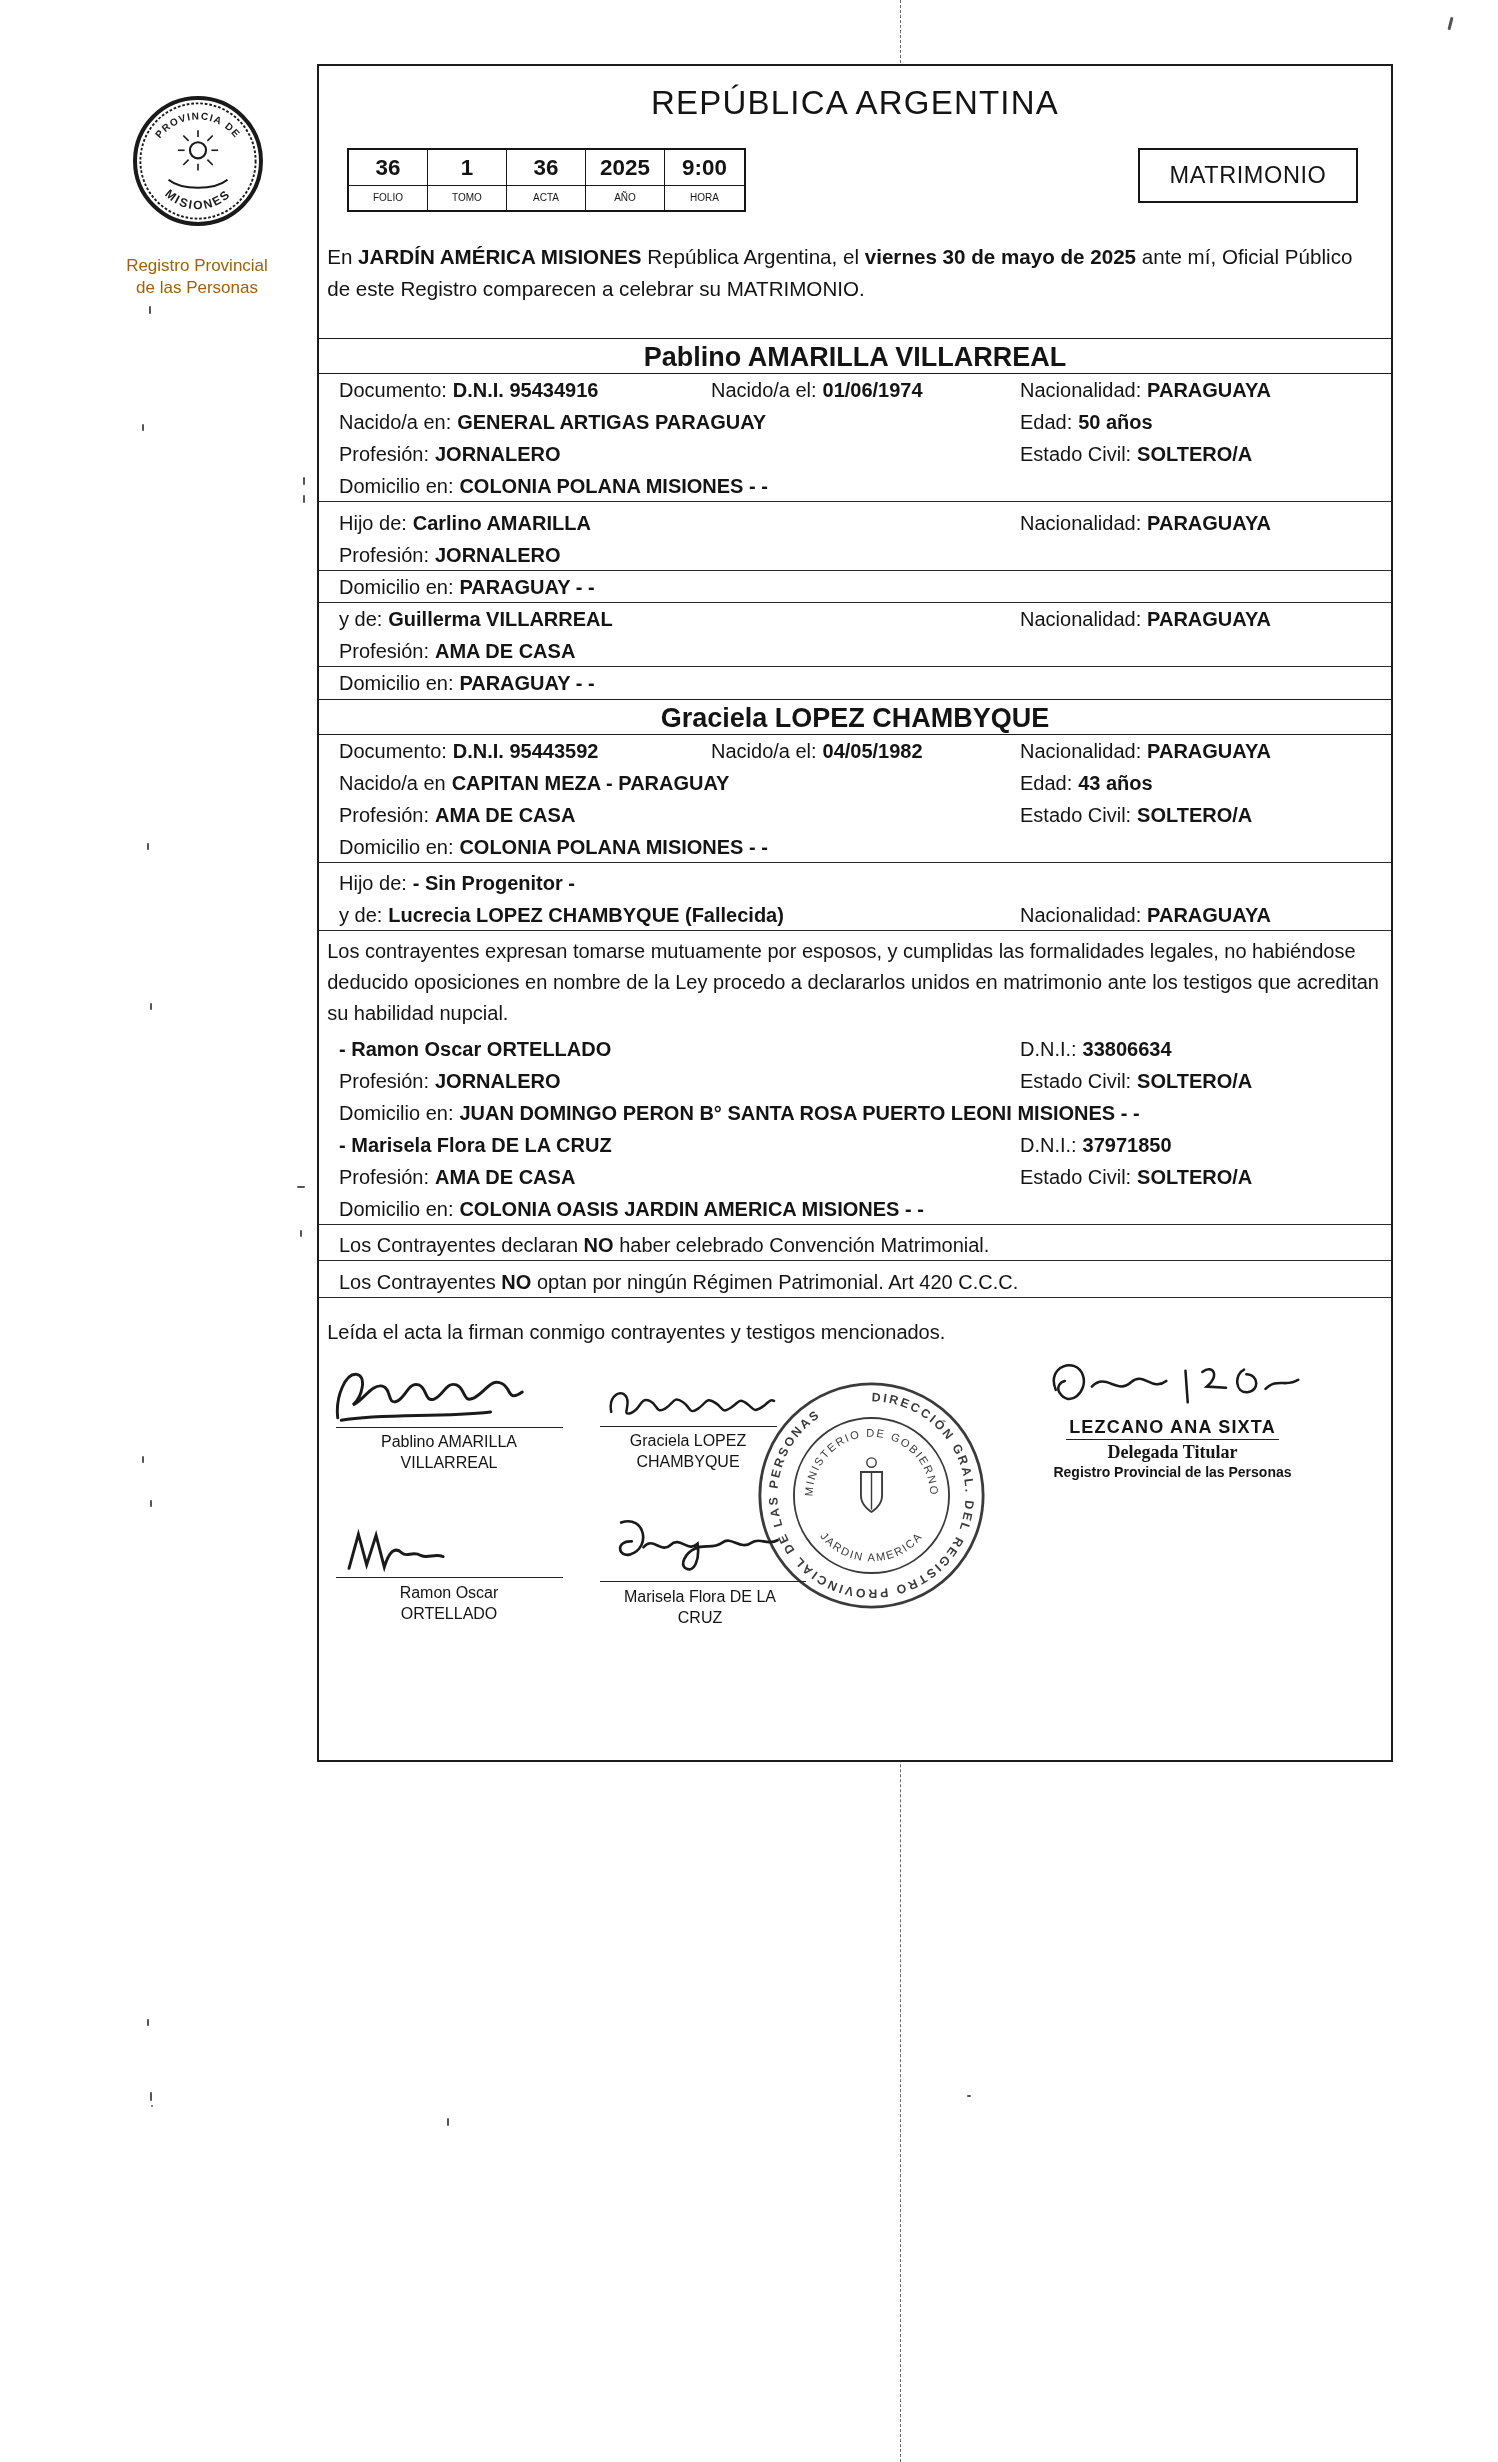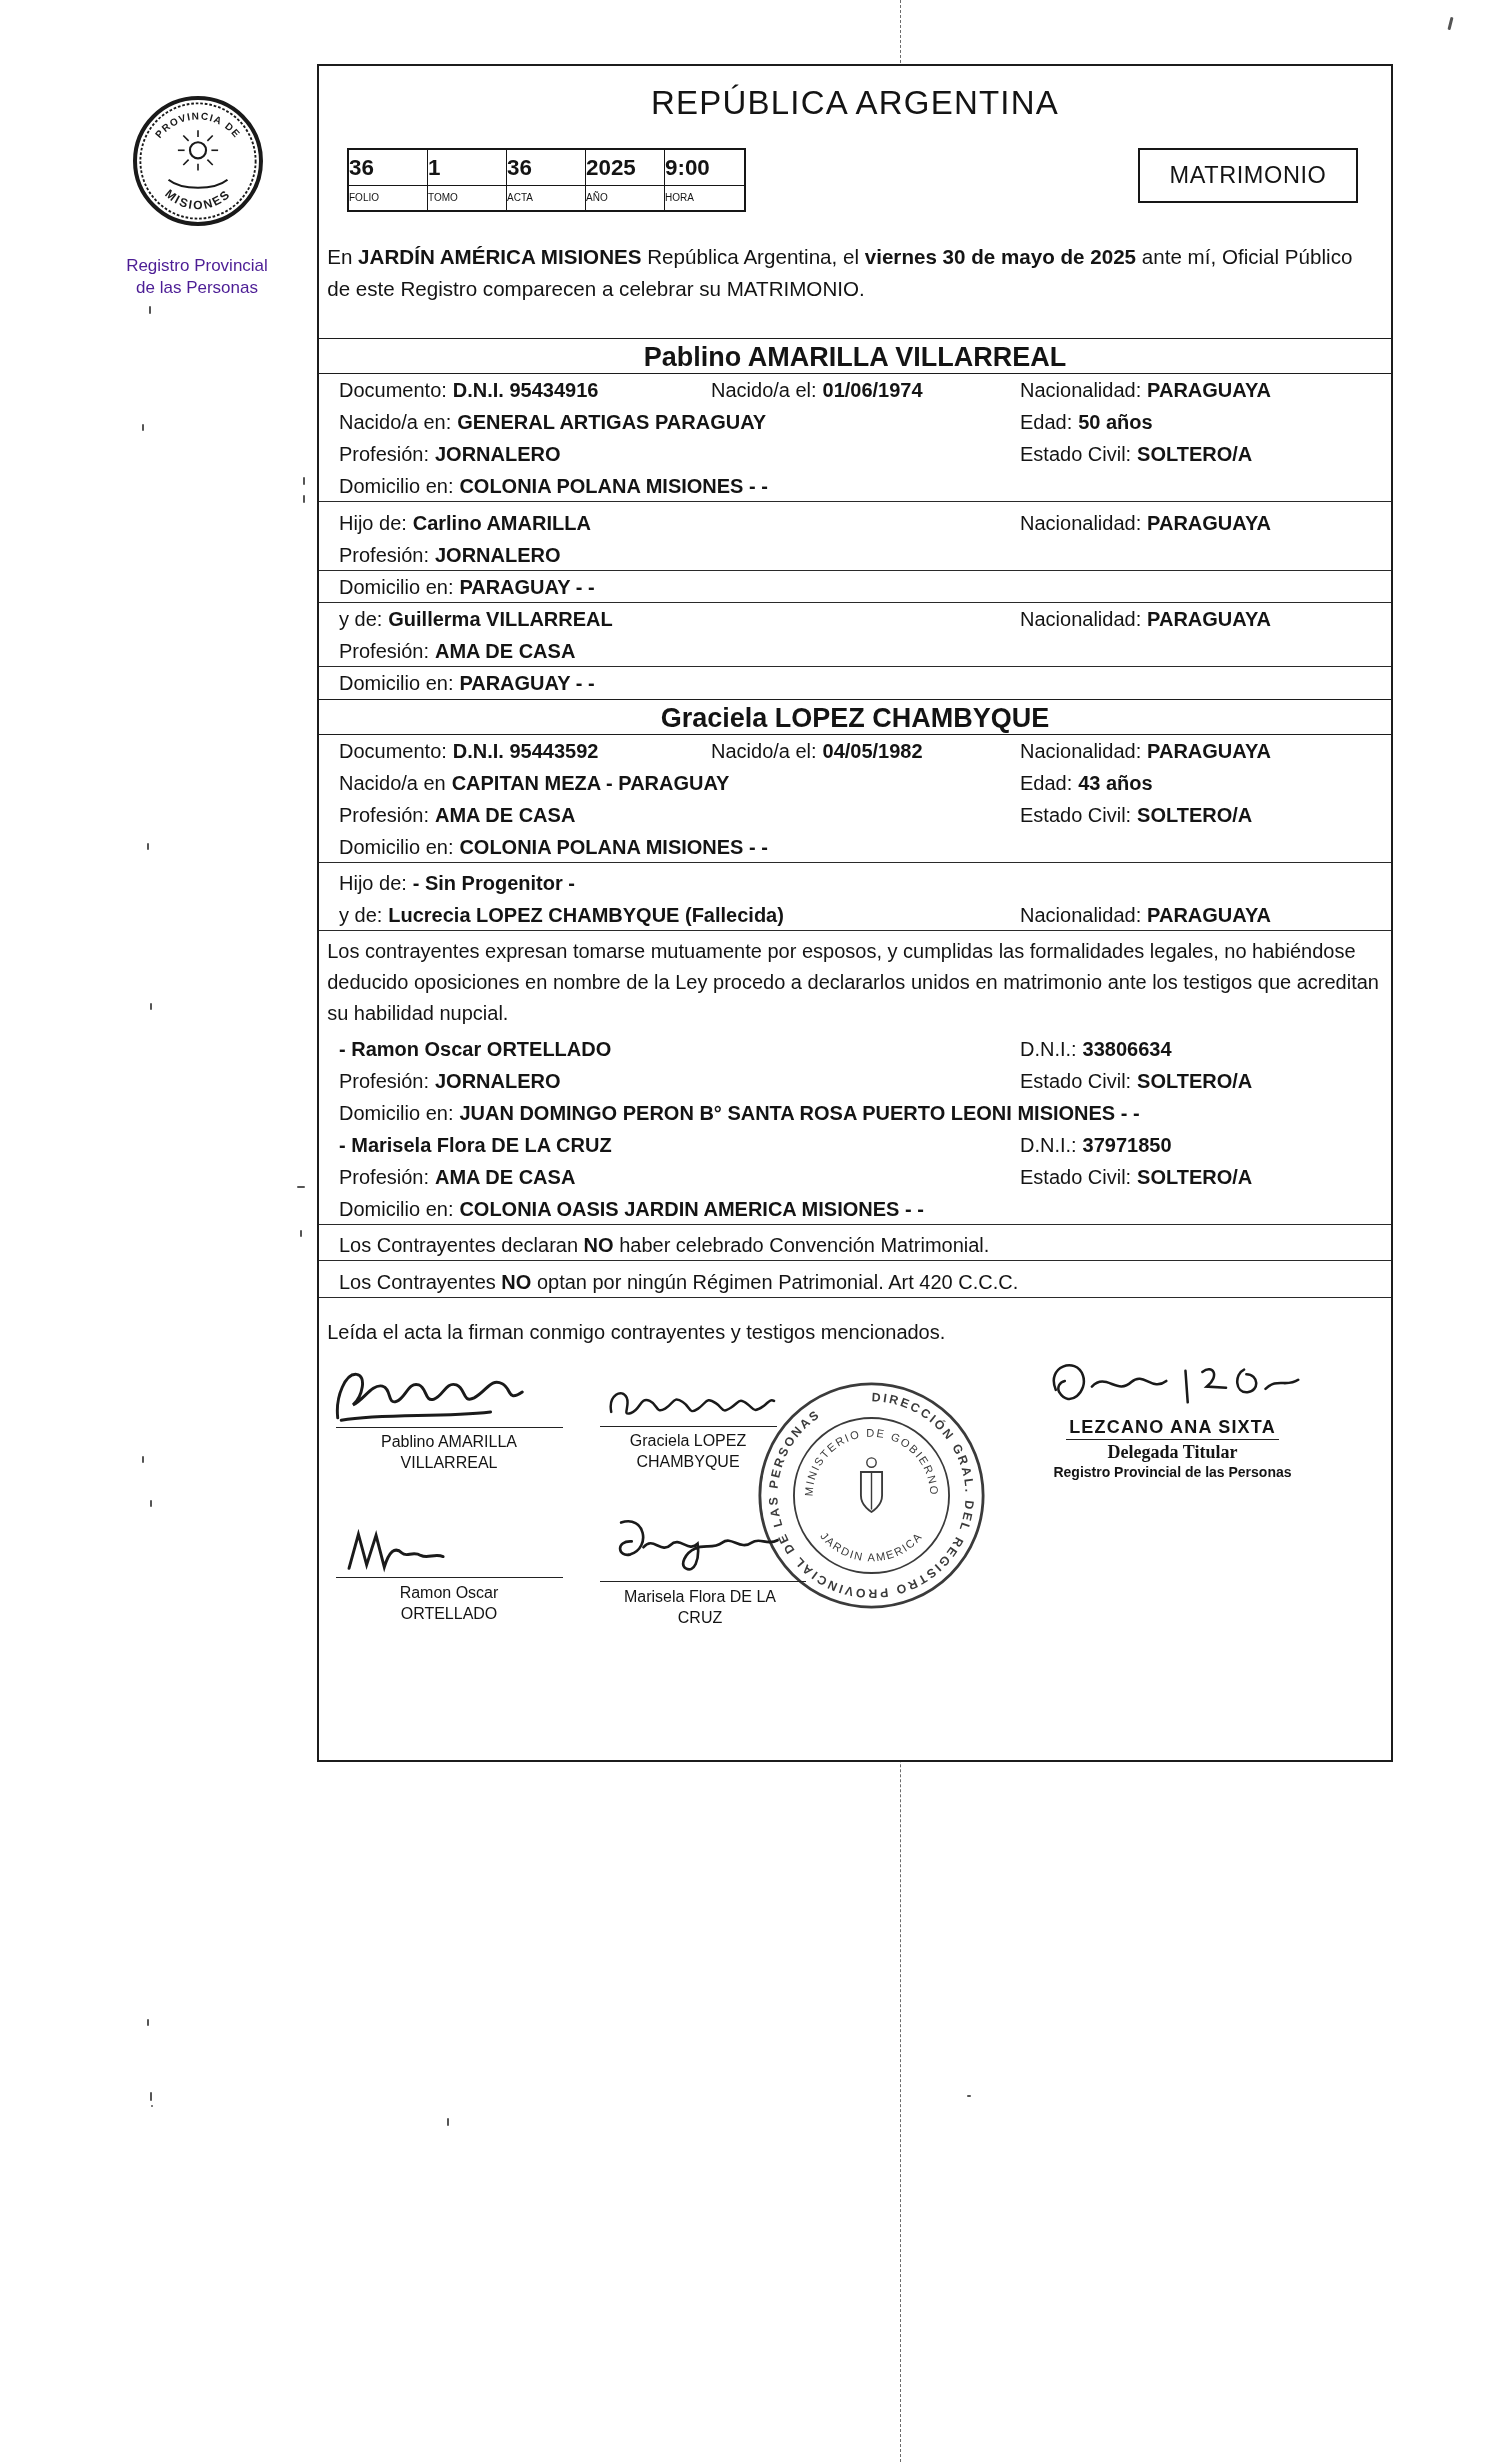--- a/index.html
+++ b/index.html
@@ -31,7 +31,7 @@
   .header-strip { position:relative; height:86px; }
   .folio-table { position:absolute; left:28px; top:0; border:2.4px solid #161616; display:inline-block; background:#fff; }
   .ft-row { display:flex; }
-  .ft-row .cell { width:79px; text-align:left; border-right:1.8px solid #161616; }
+  .ft-row .cell { width:79px; text-align:center; border-right:1.8px solid #161616; }
   .ft-row .cell:last-child { border-right:none; }
   .ft-vals .cell { height:35px; line-height:35px; font-size:22.4px; }
   .ft-labs { border-top:1.8px solid #161616; }

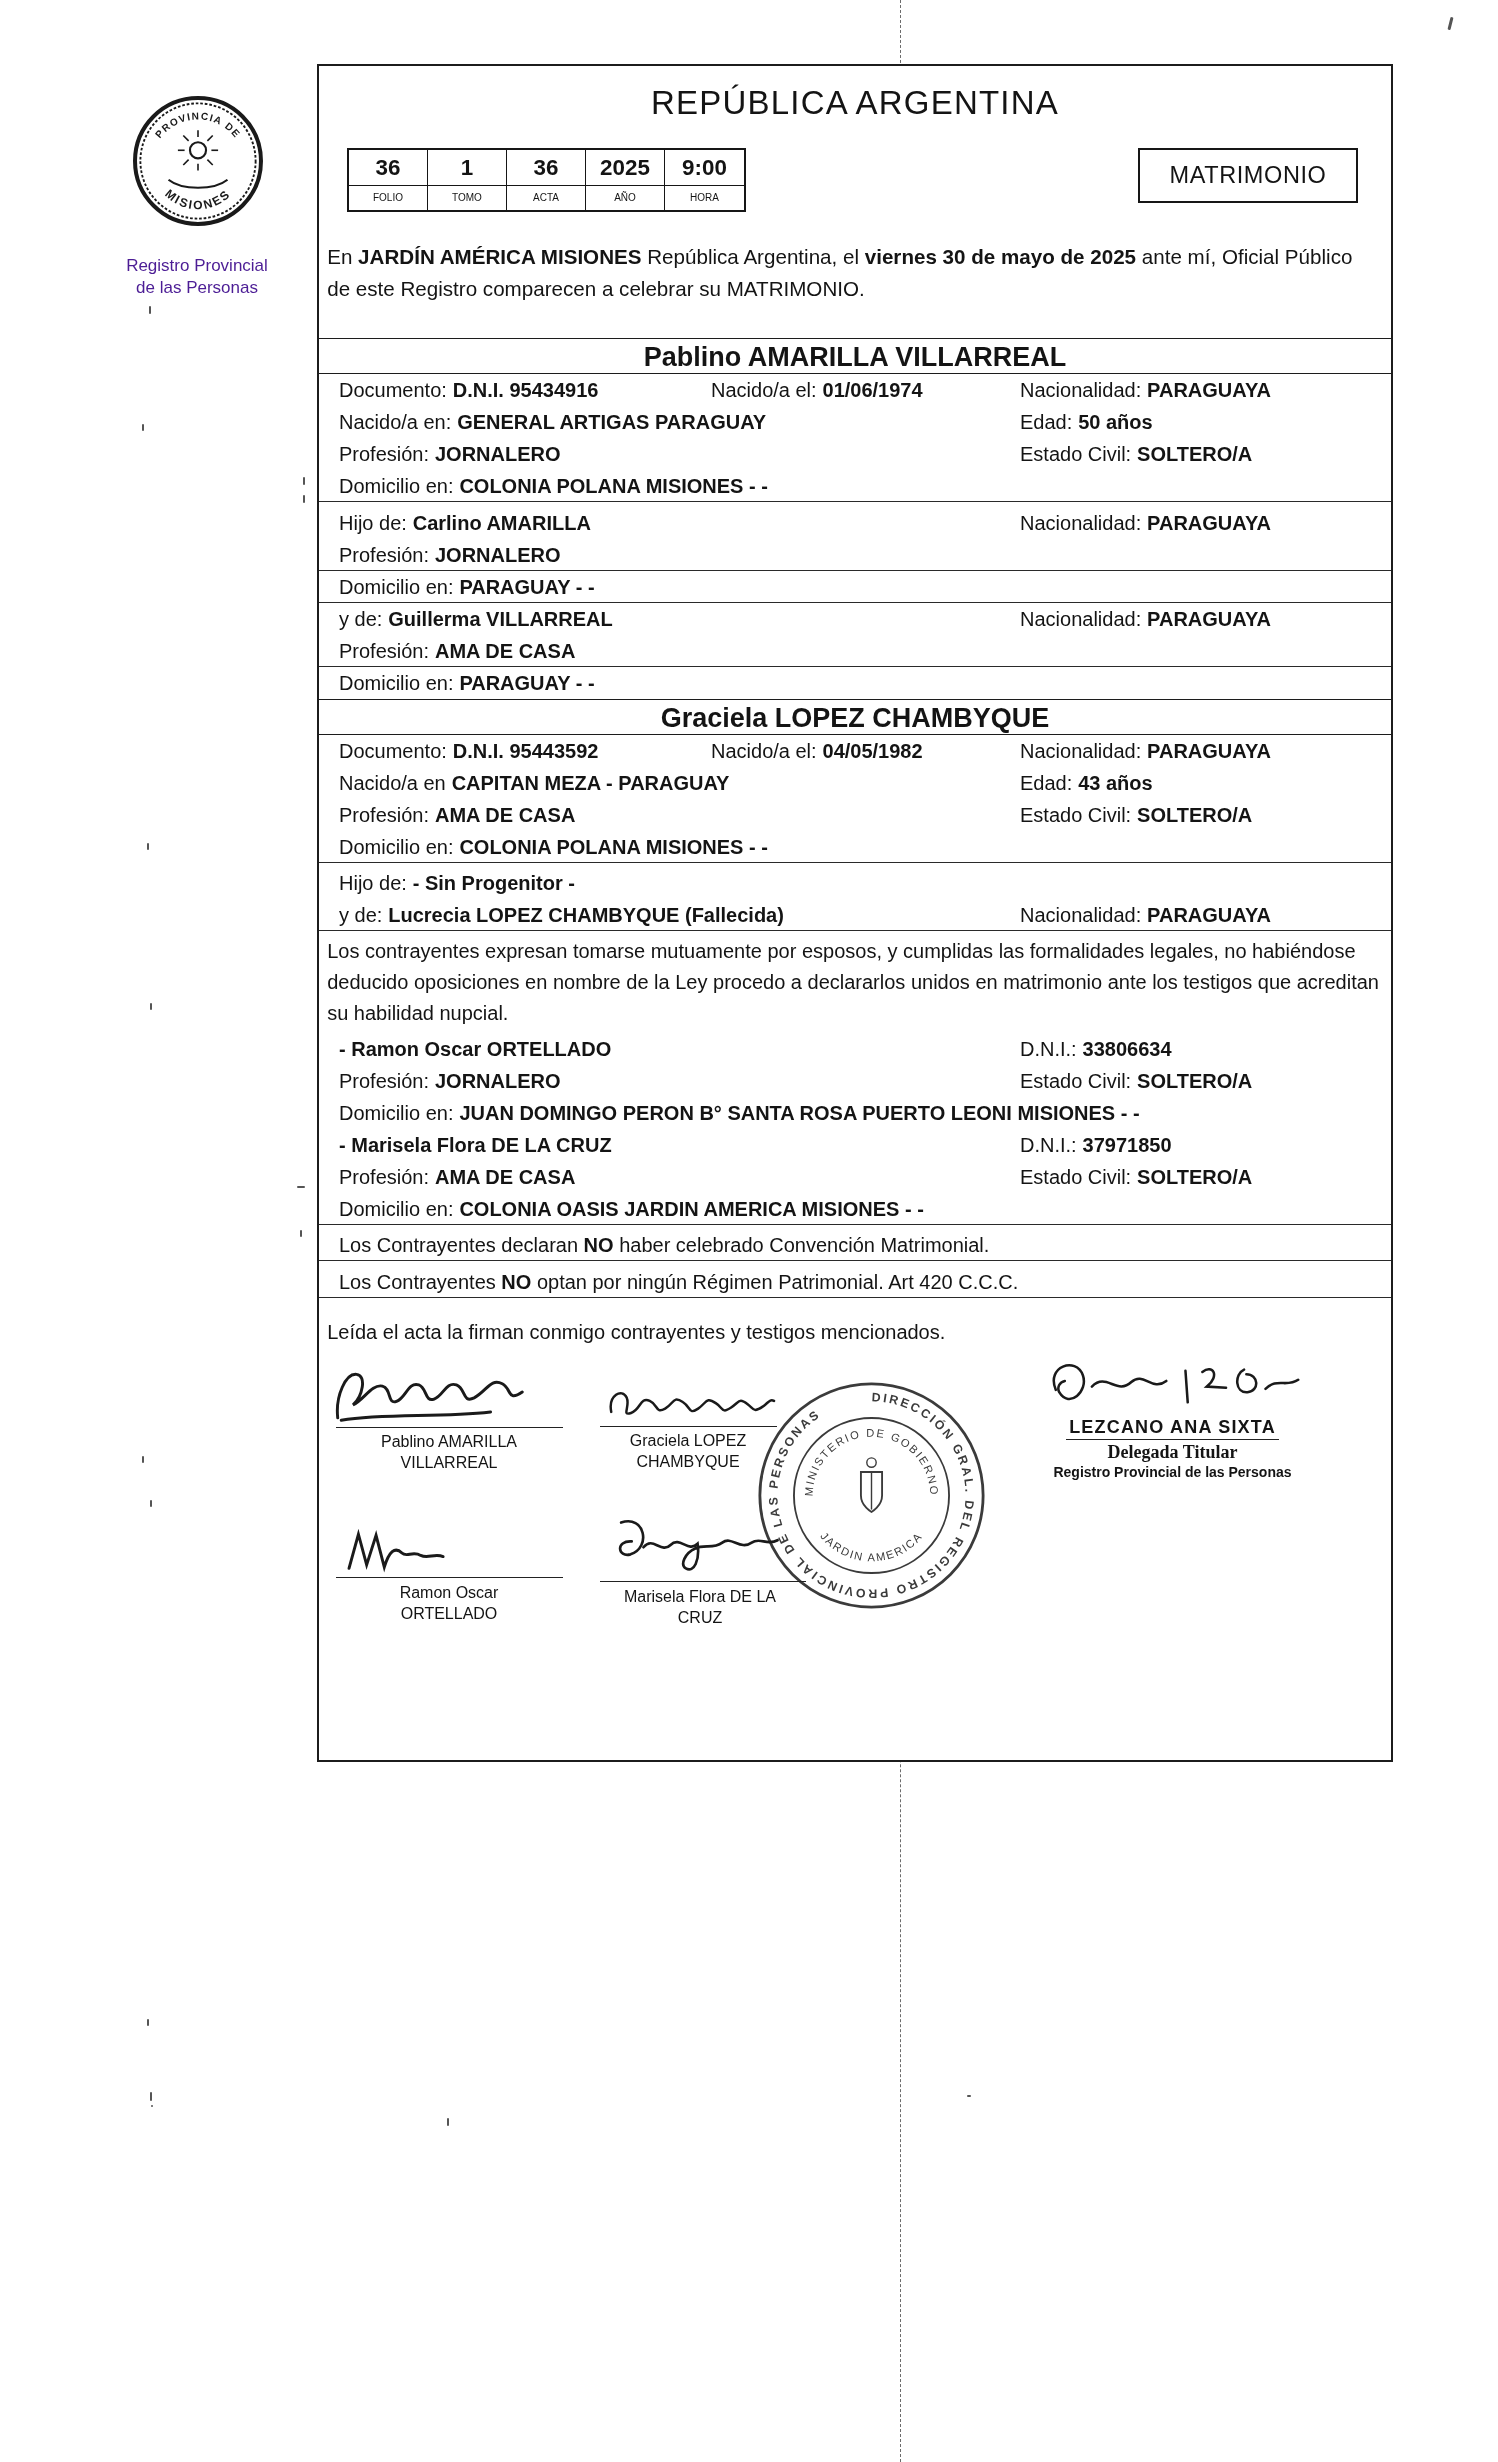--- a/index.html
+++ b/index.html
@@ -19,7 +19,7 @@
   
   .emblem { position:absolute; left:131px; top:94px; width:134px; height:134px; }
   .registry-label { position:absolute; left:94px; top:255px; width:206px;
-    text-align:center; font-size:17px; line-height:22.4px; color:#4c1d95; }
+    text-align:center; font-size:17px; line-height:22.4px; color:#a16207; }
 
   
   .doc-box { position:absolute; left:317px; top:64px; width:1076px; height:1698px;

